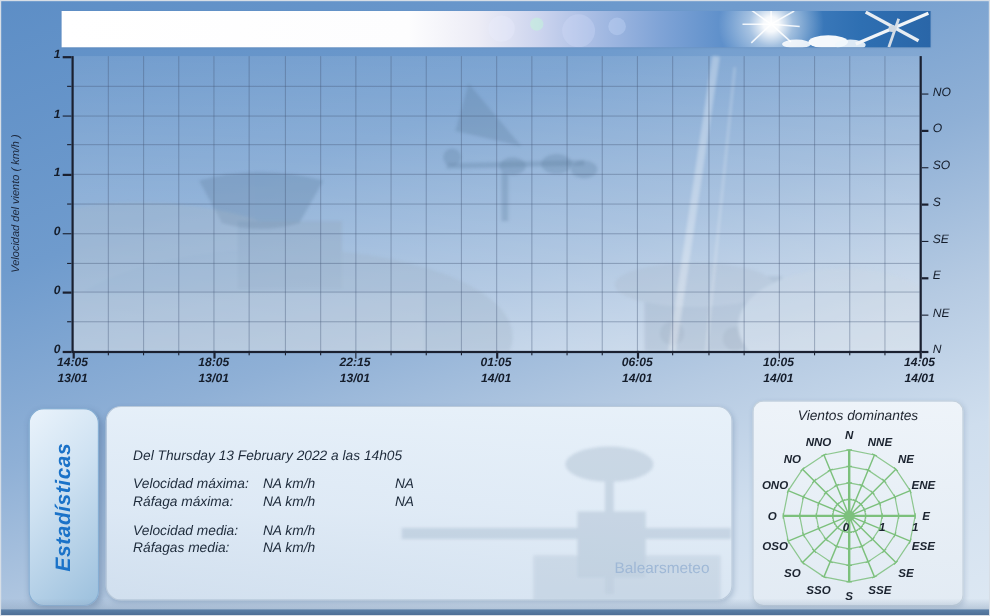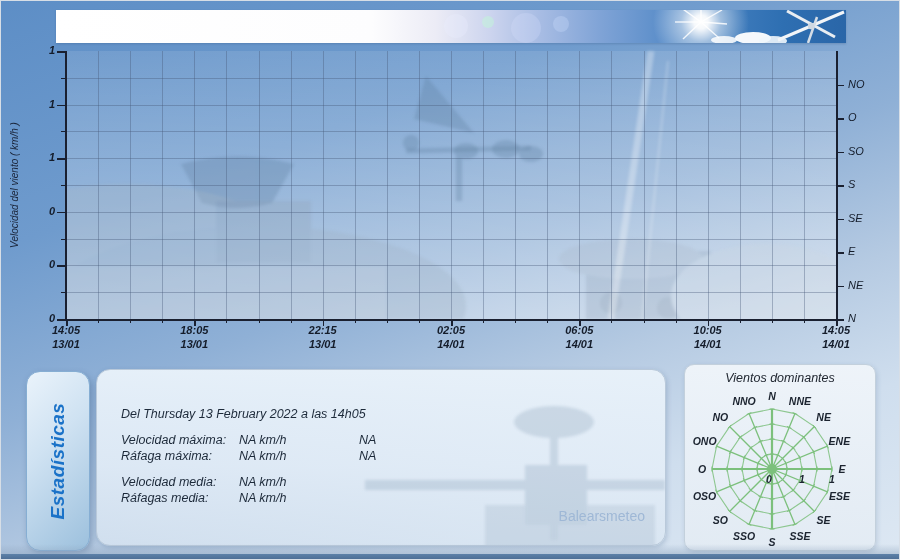--- a/index.html
+++ b/index.html
@@ -206,7 +206,7 @@
         <div class="xlab" style="left: 286.667px; top: 323px;">22:15</div>
         <div class="xlab" style="left: 286.667px; top: 337px;">13/01</div>
         <div class="tick" style="left: 450px; top: 318px; width: 1.5px; height: 7px;"></div>
-        <div class="xlab" style="left: 415px; top: 323px;">02:05</div>
+        <div class="xlab" style="left: 415px; top: 323px;">01:05</div>
         <div class="xlab" style="left: 415px; top: 337px;">14/01</div>
         <div class="tick" style="left: 578.333px; top: 318px; width: 1.5px; height: 7px;"></div>
         <div class="xlab" style="left: 543.333px; top: 323px;">06:05</div>

